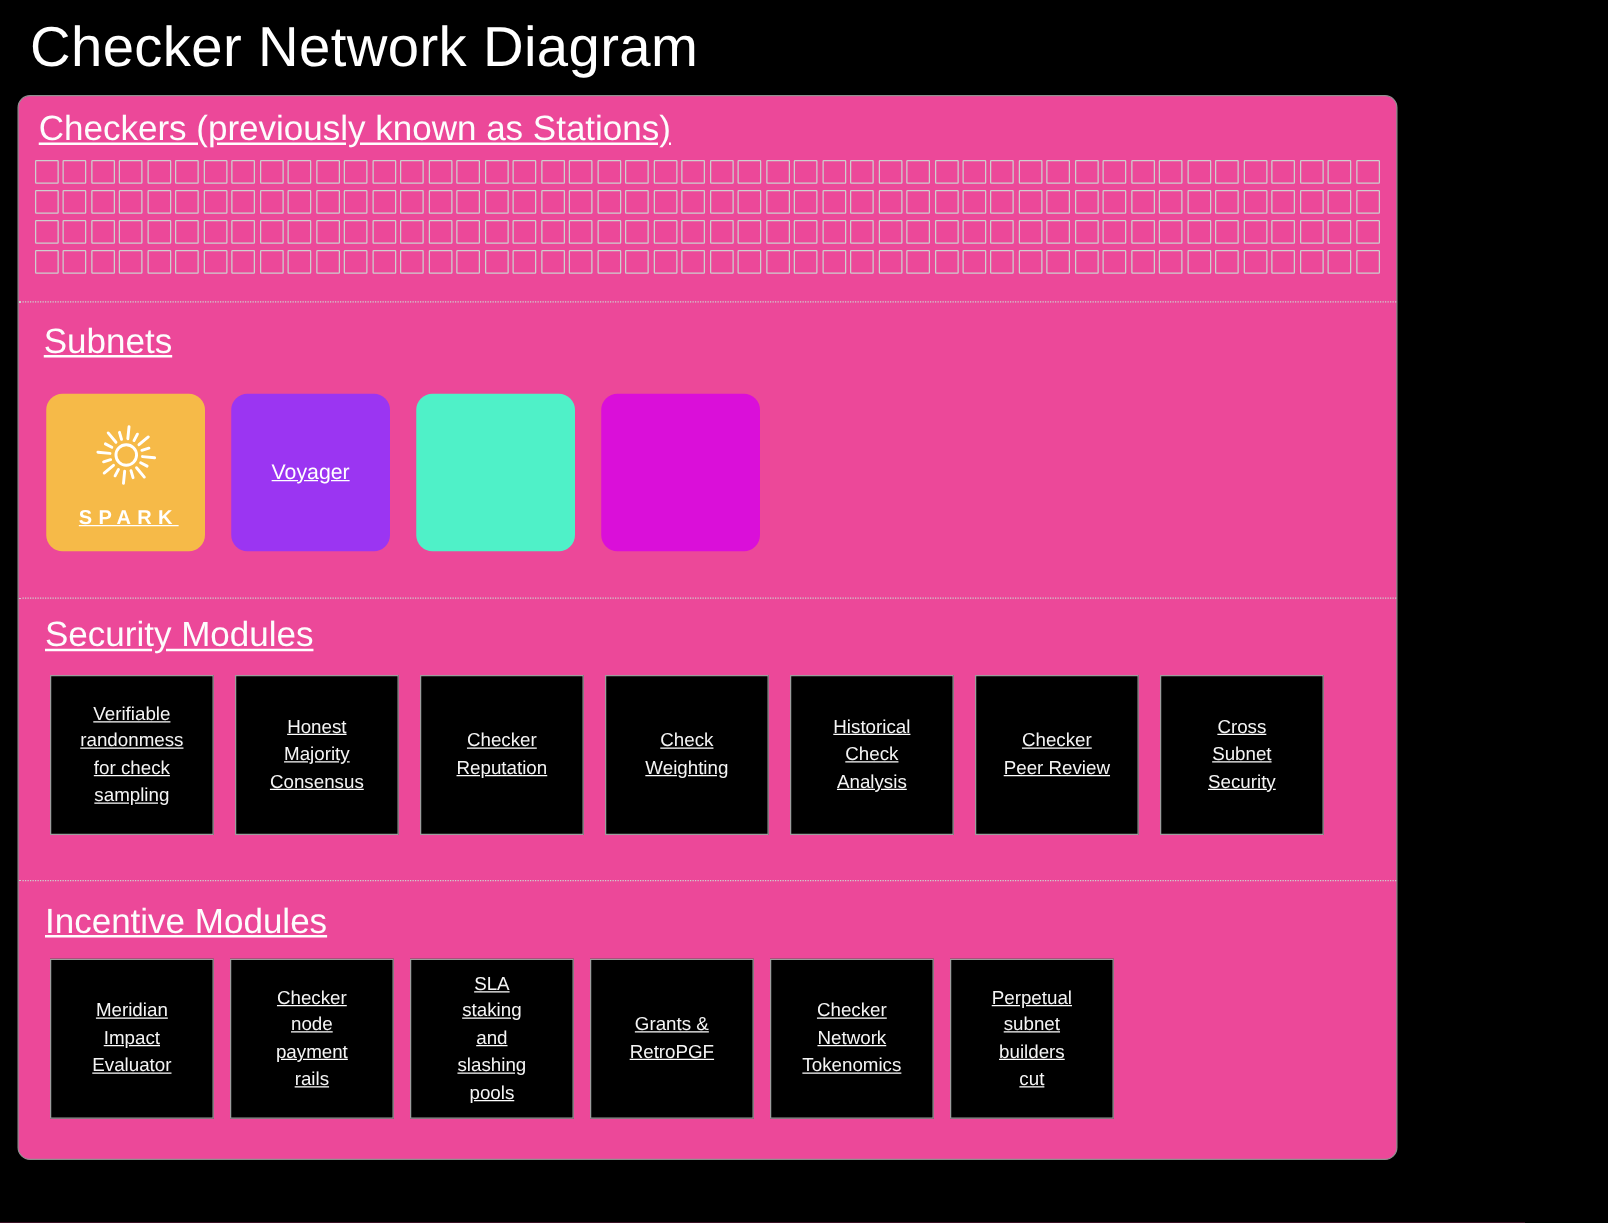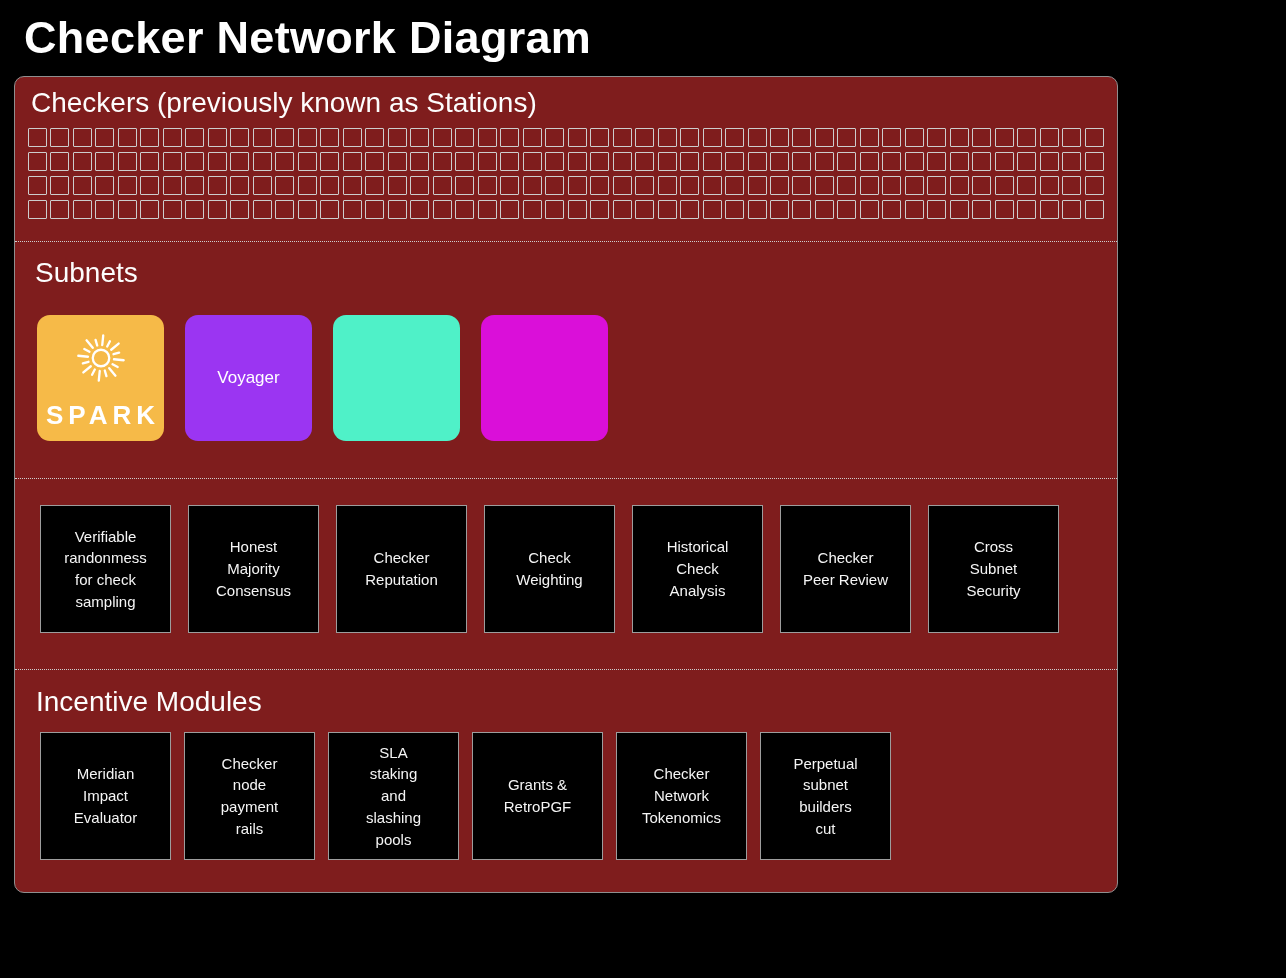--- a/index.html
+++ b/index.html
@@ -15,7 +15,7 @@
   .page-title {
     margin: 12px 0 12px 24px;
     font-size: 45px;
-    font-weight: 700;
+    font-weight: 400;
     letter-spacing: 0.3px;
     color: #fff;
   }

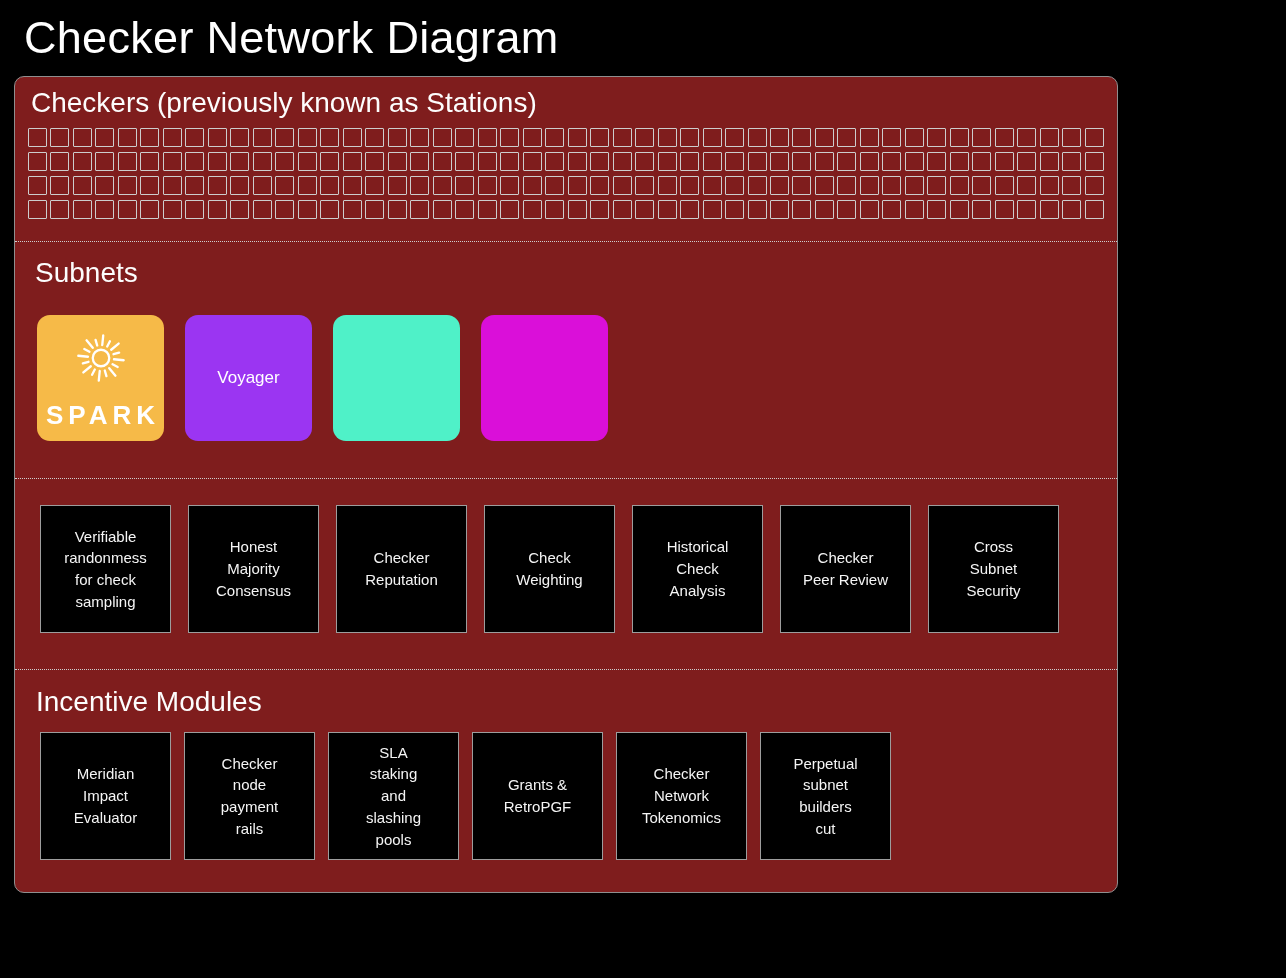--- a/index.html
+++ b/index.html
@@ -24,7 +24,8 @@
     width: 1104px;
     border: 1px solid #8f8f8f;
     border-radius: 10px;
-    background: #7f1d1d;
+    background: #ec4899;
+    text-decoration: underline;
   }
   section { padding: 0 13px; }
   .section-sep { border-top: 1.5px dotted #cfcfcf; }

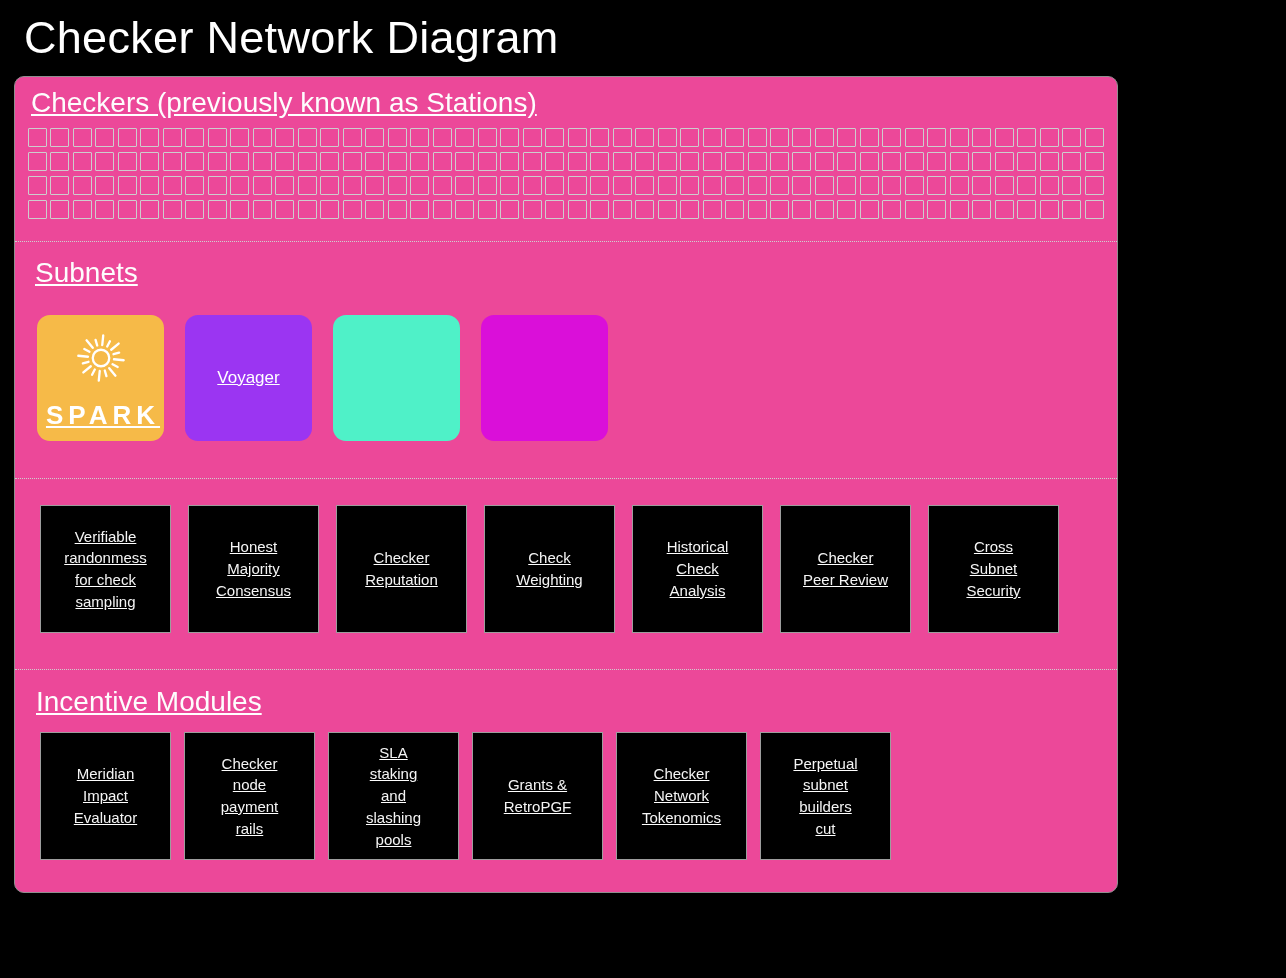--- a/index.html
+++ b/index.html
@@ -80,7 +80,7 @@
   }
   .spark-word {
     margin-top: 10px;
-    font-size: 26px;
+    font-size: 16px;
     font-weight: 600;
     letter-spacing: 5px;
     text-indent: 5px;

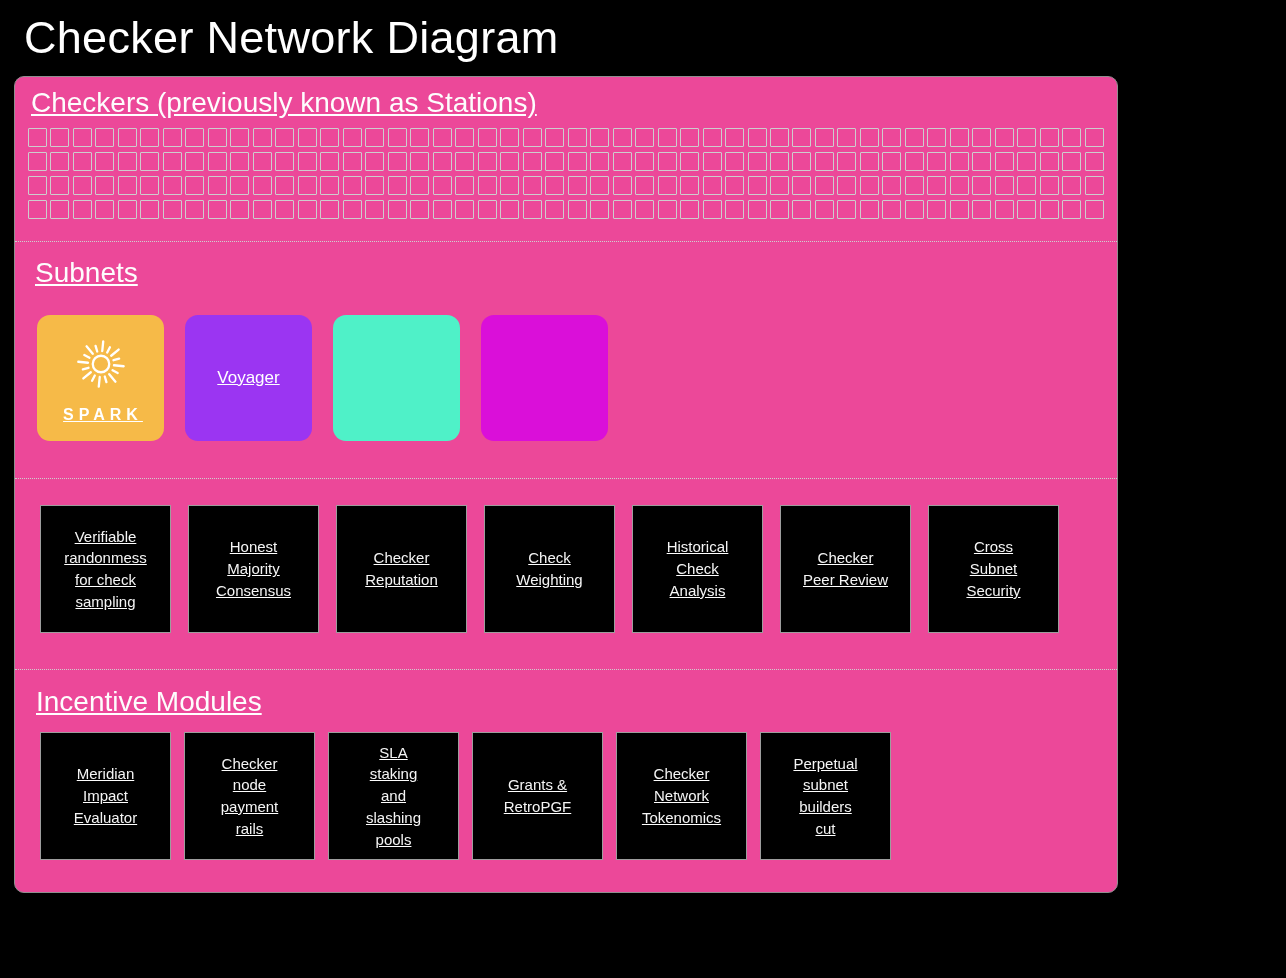--- a/index.html
+++ b/index.html
@@ -363,6 +363,7 @@
   </section>
 
   <section class="section-security section-sep">
+    <h2>Security Modules</h2>
     <div class="modules security">
         <div class="module-box">
           <div class="module-text">Verifiable

